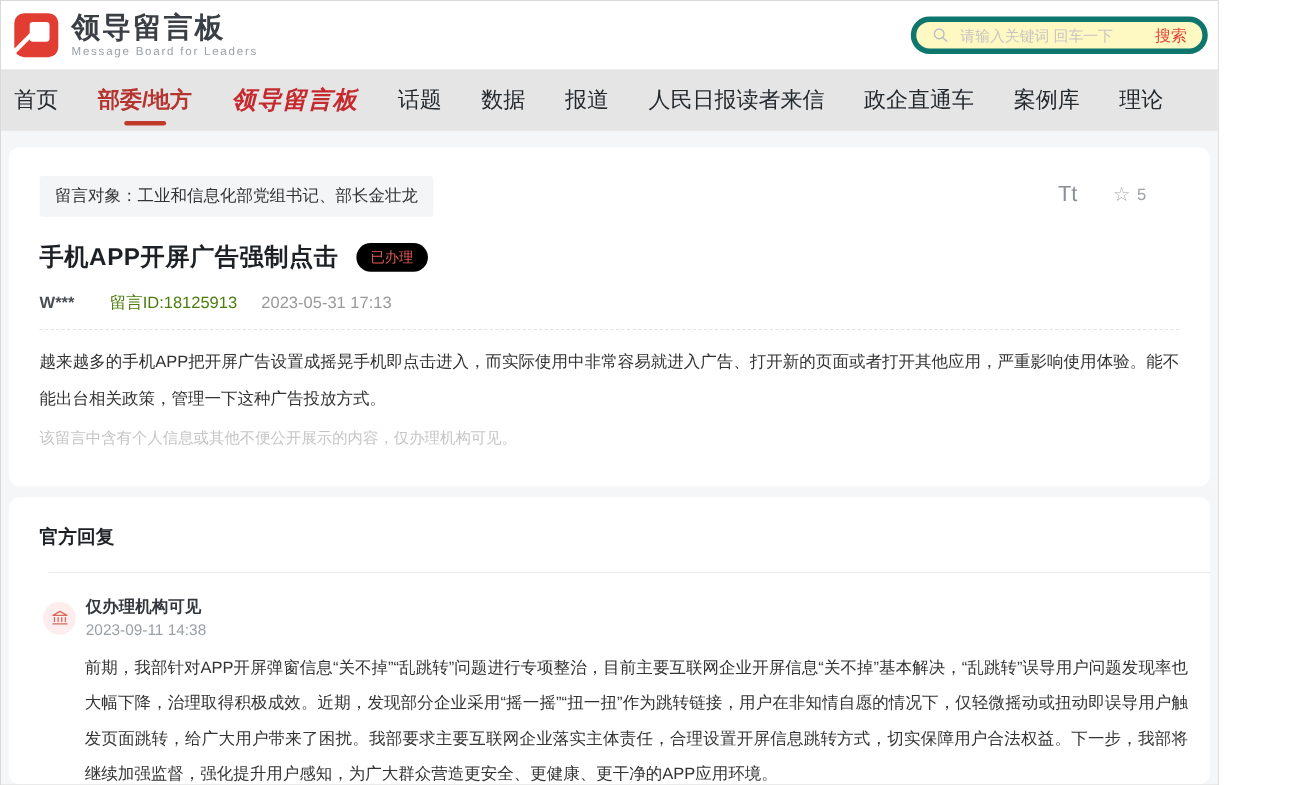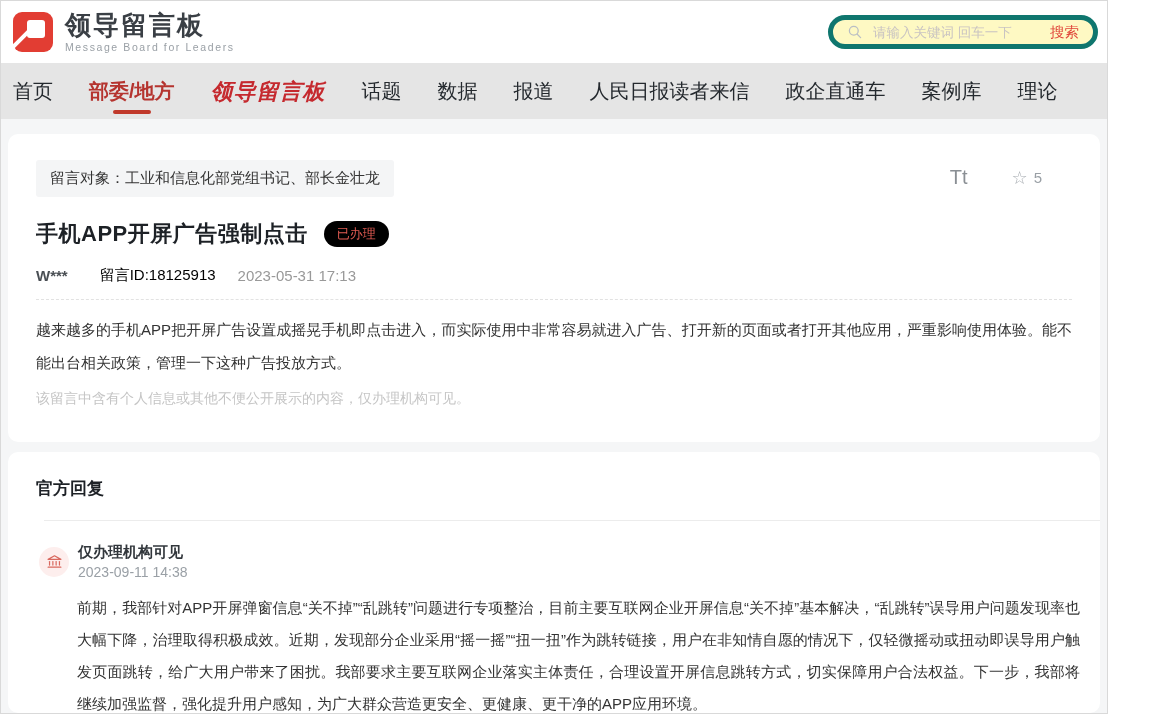--- a/index.html
+++ b/index.html
@@ -39,7 +39,7 @@
   .msg-card { padding:26px 28px 34px; flex:0 0 auto; }
   .msg-toprow { display:flex; justify-content:space-between; align-items:flex-start; }
   .target-box { background:#f4f5f6; color:#333; font-size:15px; padding:9px 14px; border-radius:3px; }
-  .msg-tools { display:flex; align-items:center; gap:44px; margin-top:6px; margin-right:30px; }
+  .msg-tools { display:flex; align-items:center; gap:32px; margin-top:6px; margin-right:30px; }
   .tool-font { font-size:20px; color:#8a8f94; cursor:pointer; font-weight:500; }
   .tool-fav { display:flex; align-items:center; gap:6px; color:#9aa0a6; cursor:pointer; }
   .tool-fav .star { font-size:18px; color:#a8adb2; }

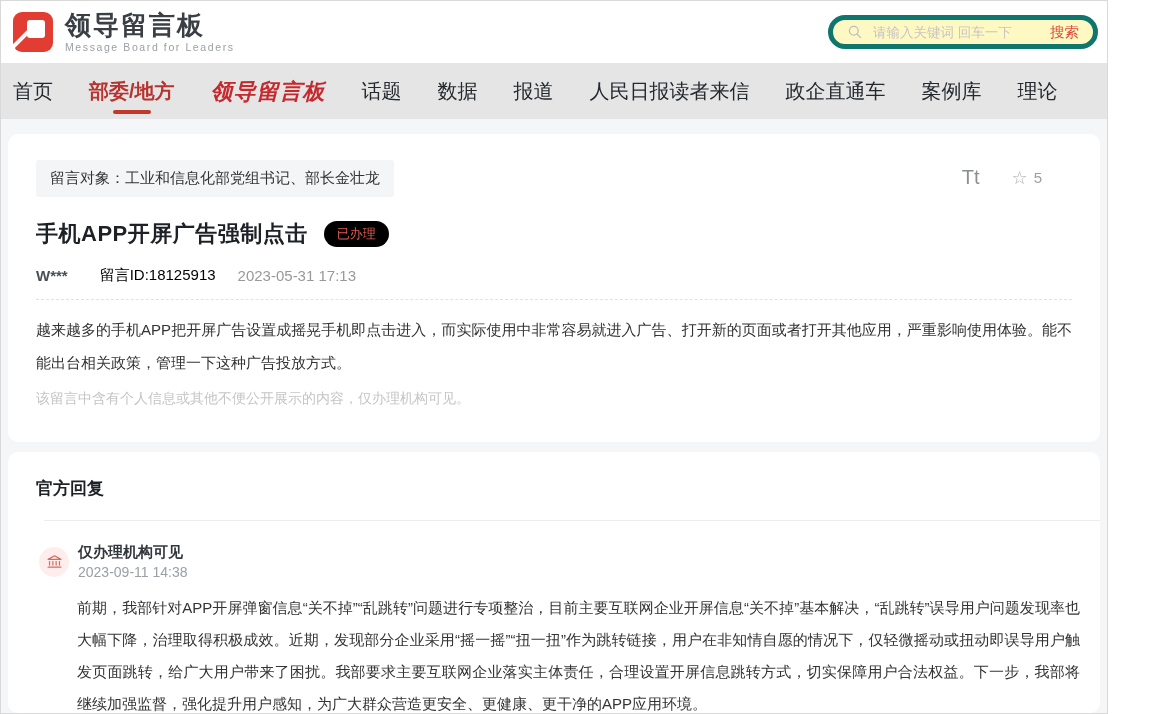--- a/index.html
+++ b/index.html
@@ -51,7 +51,7 @@
 
   .msg-meta { display:flex; align-items:center; margin-top:17px; font-size:15px; }
   .msg-author { font-weight:bold; color:#4a4f54; }
-  .msg-id { color:#000000; margin-left:32px; }
+  .msg-id { color:#4d7c0f; margin-left:32px; }
   .msg-time { color:#999; margin-left:22px; }
 
   .dashed-sep { border:none; border-top:1px dashed #e2e2e2; margin-top:14px; }

